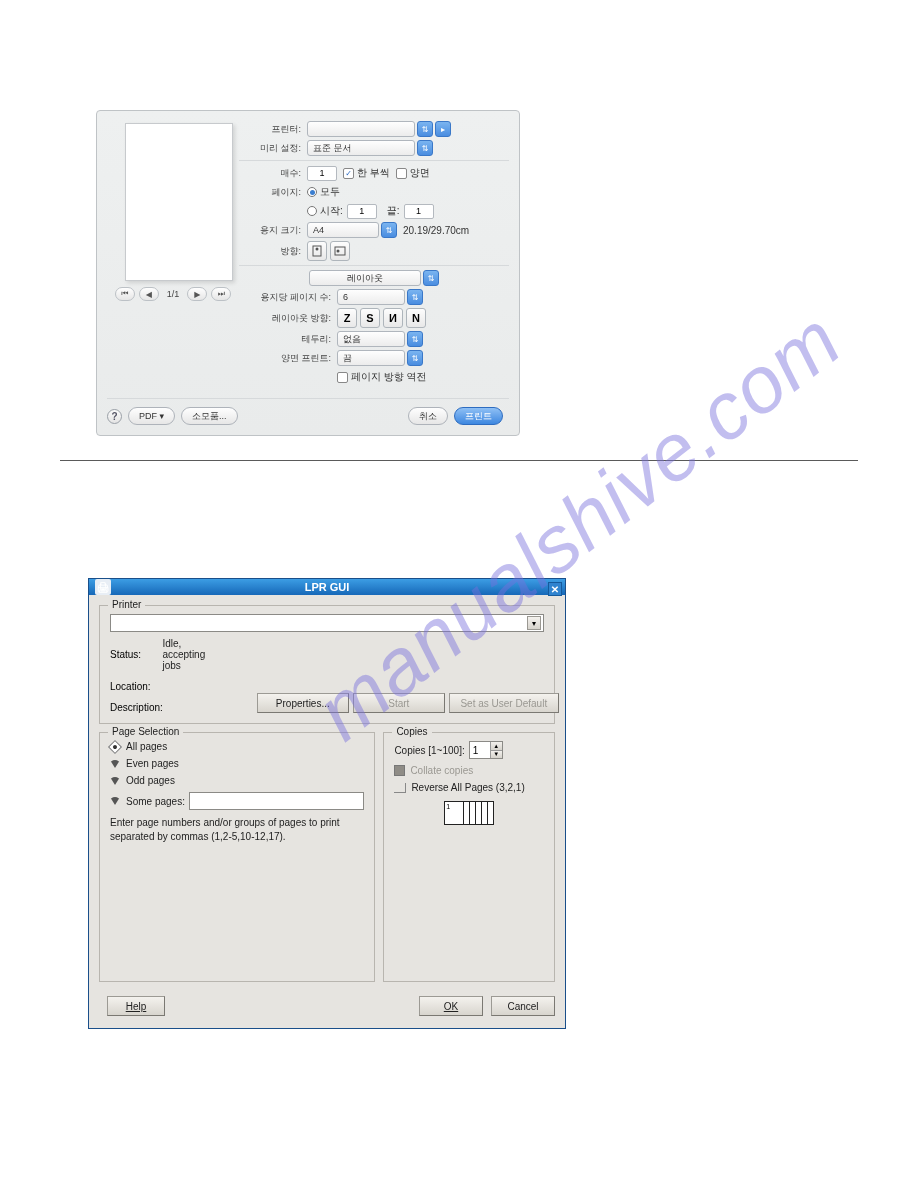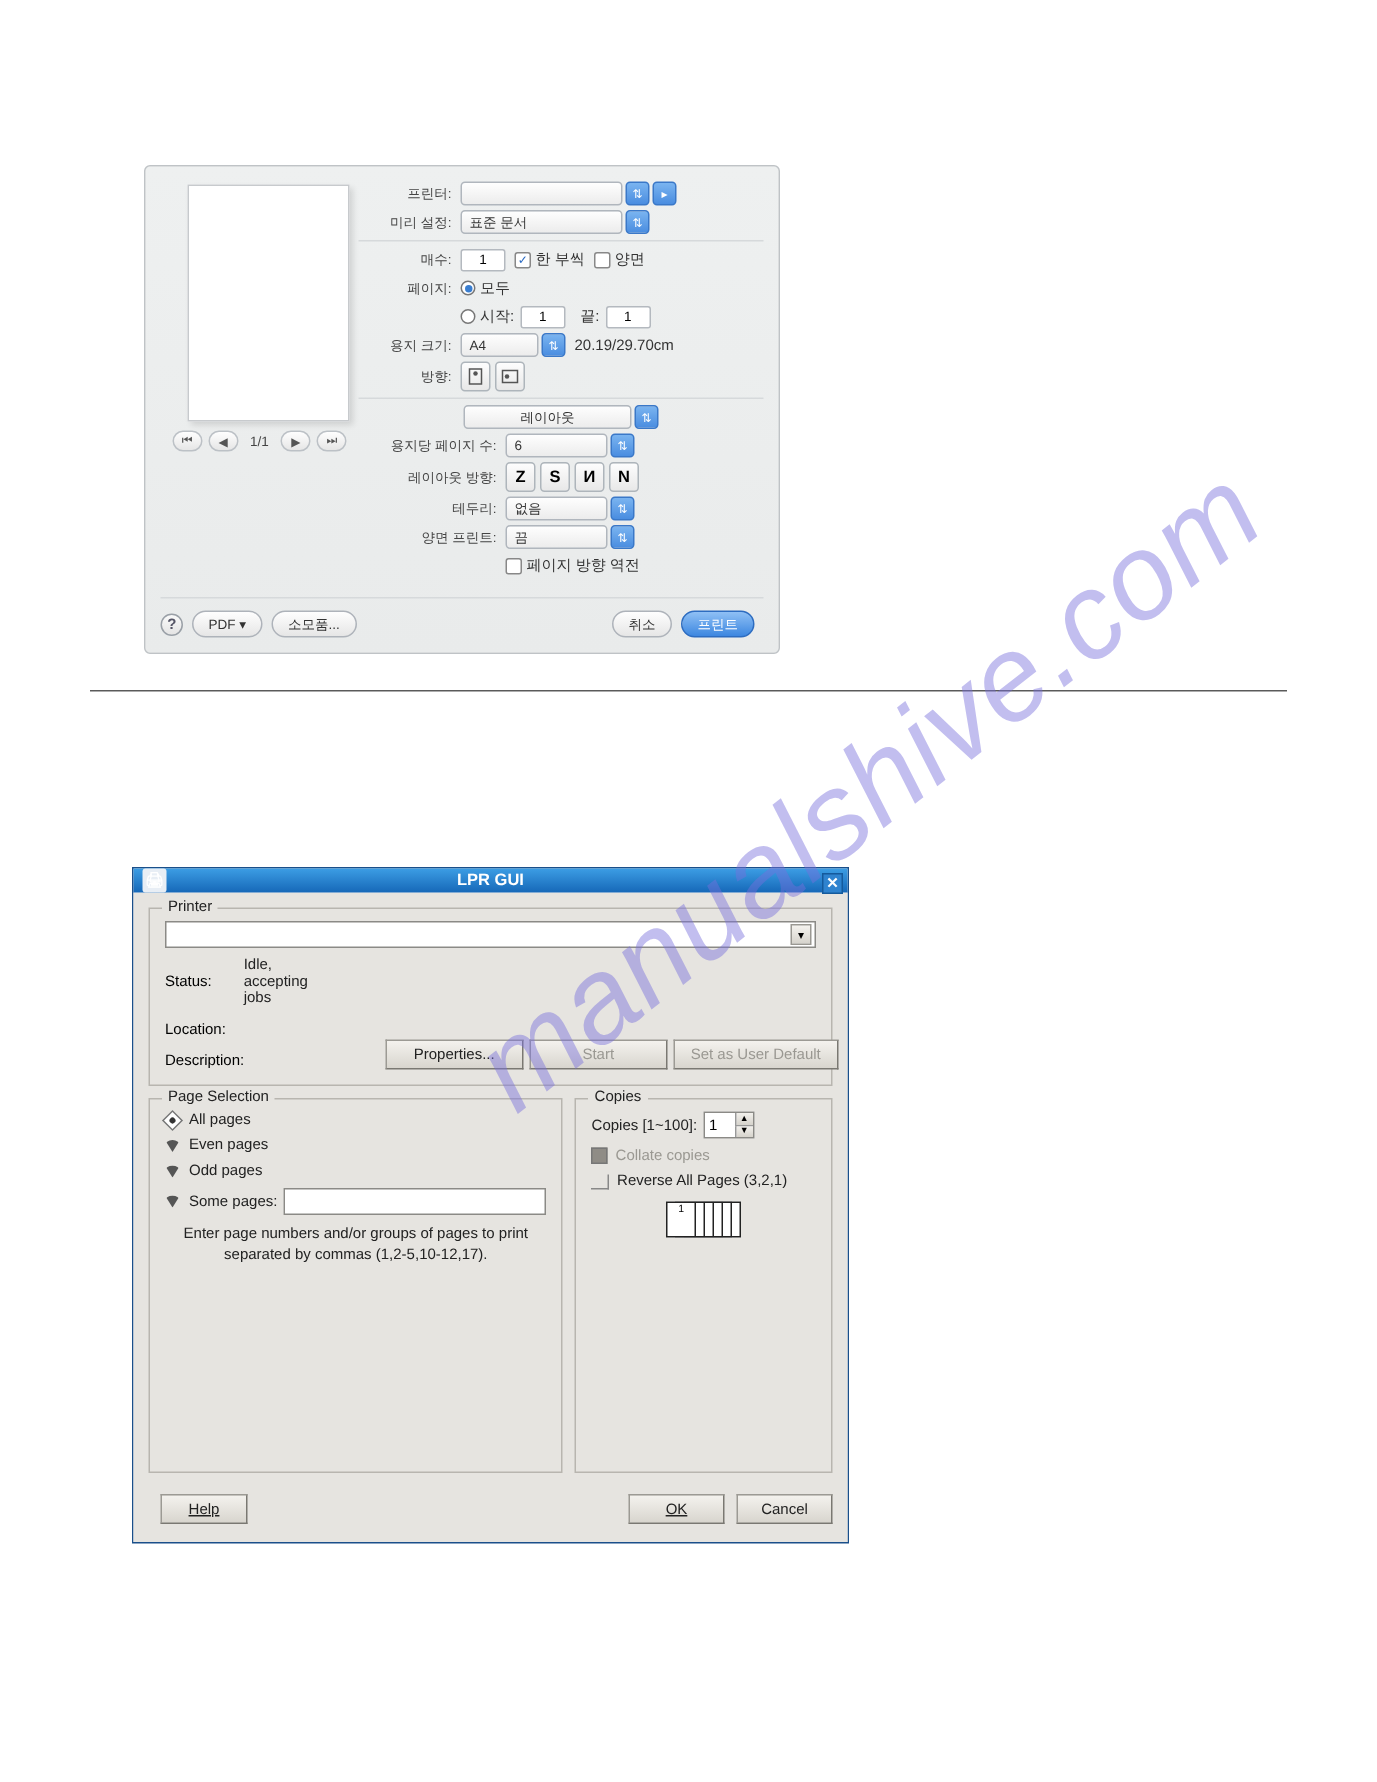--- a/index.html
+++ b/index.html
@@ -211,7 +211,7 @@
       </div>
       <div class="mac-row">
         <div class="mac-label">용지 크기:</div>
-        <div class="mac-select" style="width:52px">
+        <div class="mac-select" style="width:72px">
             <span>A4</span>
           </div>
         <div class="mac-arrow">⇅</div>

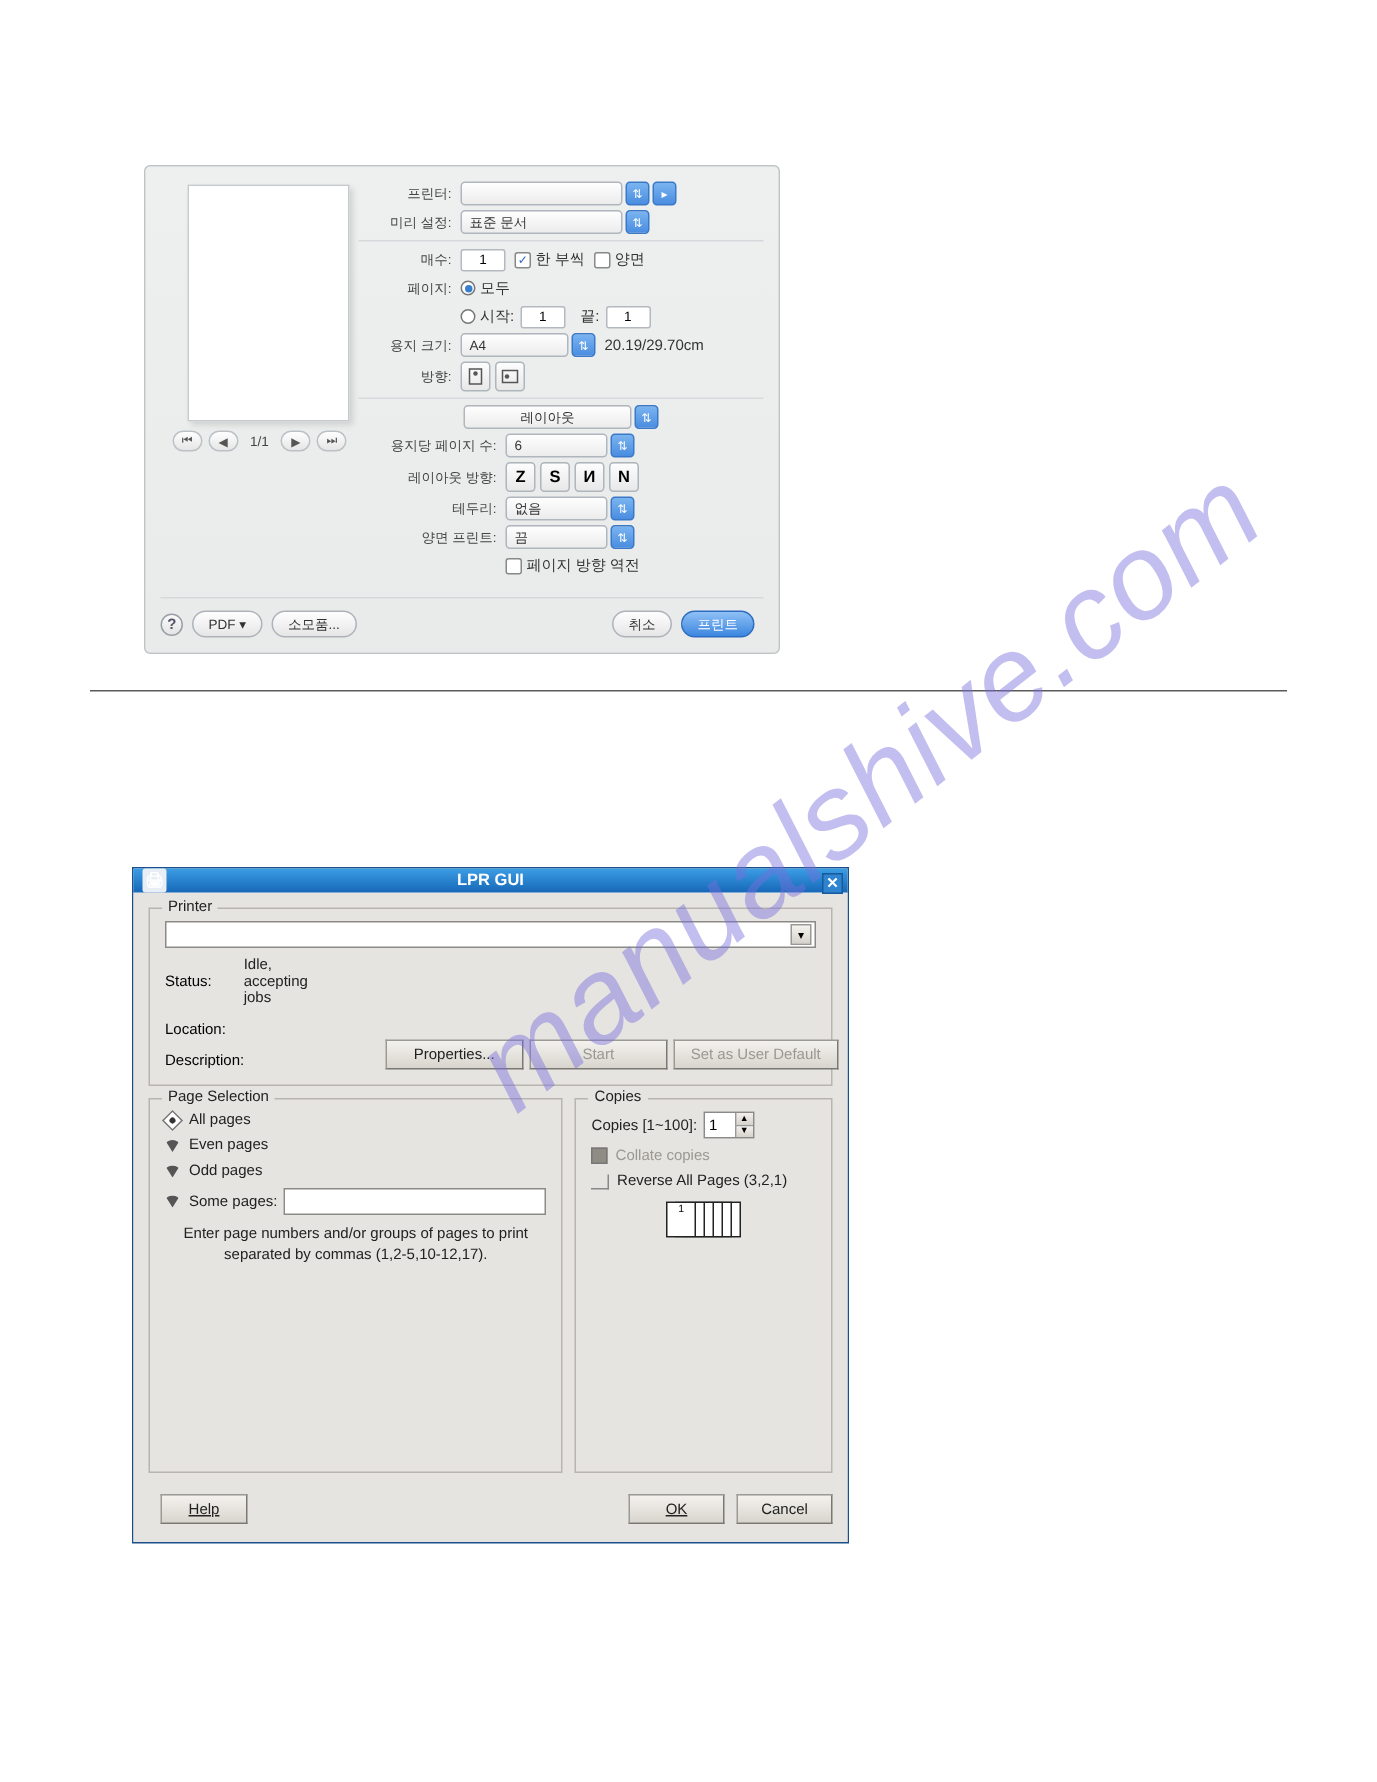--- a/index.html
+++ b/index.html
@@ -125,7 +125,7 @@
   .lpr-printer-icon { width:44px; height:40px; margin:0 6px; }
 
   .lpr-cols { display:flex; gap:8px; }
-  .lpr-cols .fieldset { flex:1; min-height:250px;text-align:center; }
+  .lpr-cols .fieldset { flex:1; min-height:250px; }
 
   .lpr-radio { width:10px; height:10px; border-radius:50%; transform:rotate(45deg); background:#fff; border:1px solid #777; margin-right:6px; display:inline-block; position:relative; }
   .lpr-radio.sel::after { content:""; position:absolute; inset:2px; background:#333; border-radius:50%; }

